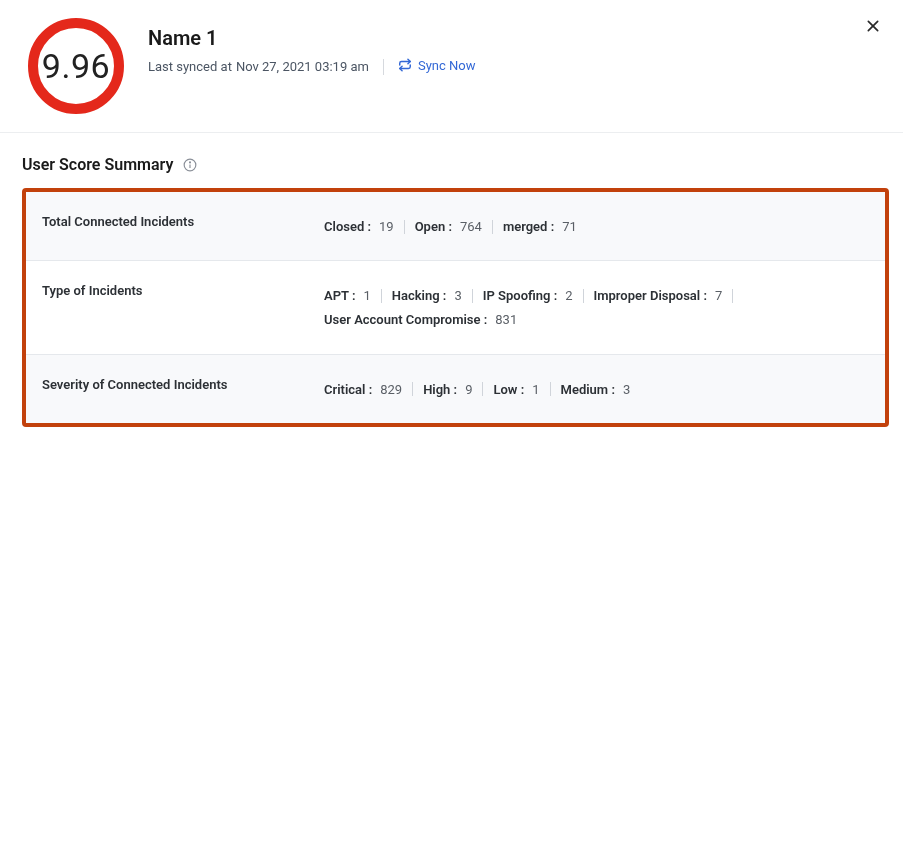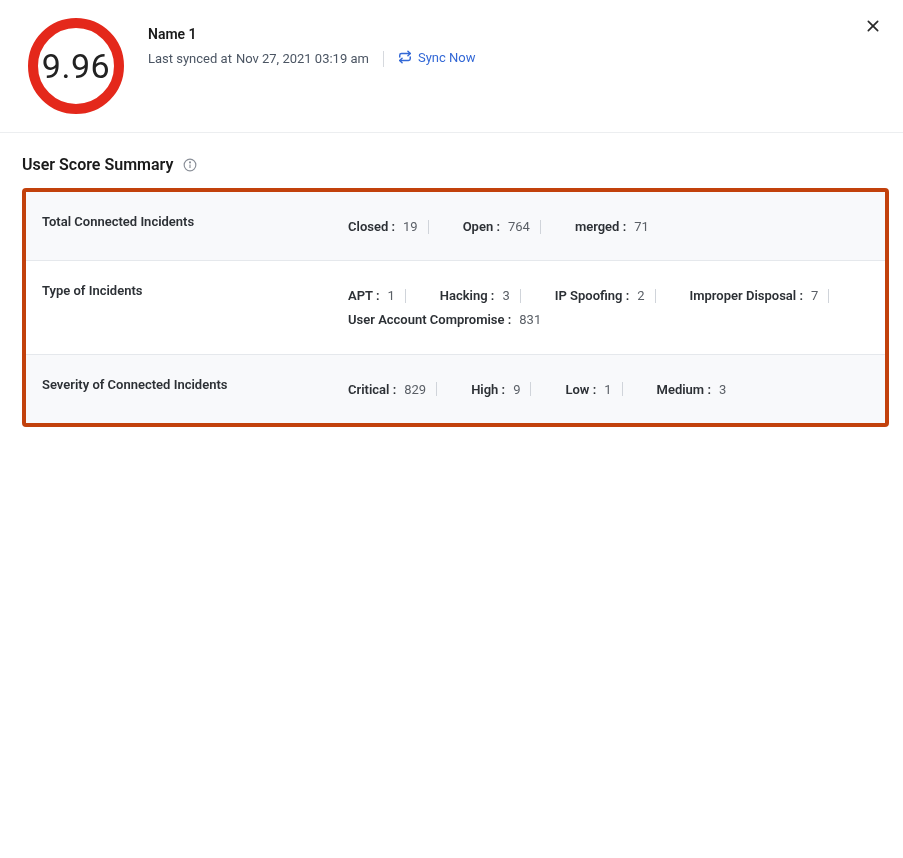--- a/index.html
+++ b/index.html
@@ -43,7 +43,7 @@
       padding-top: 8px;
     }
     .title {
-      font-size: 14px;
+      font-size: 20px;
       font-weight: 600;
       color: #1a1a1a;
       margin-bottom: 8px;

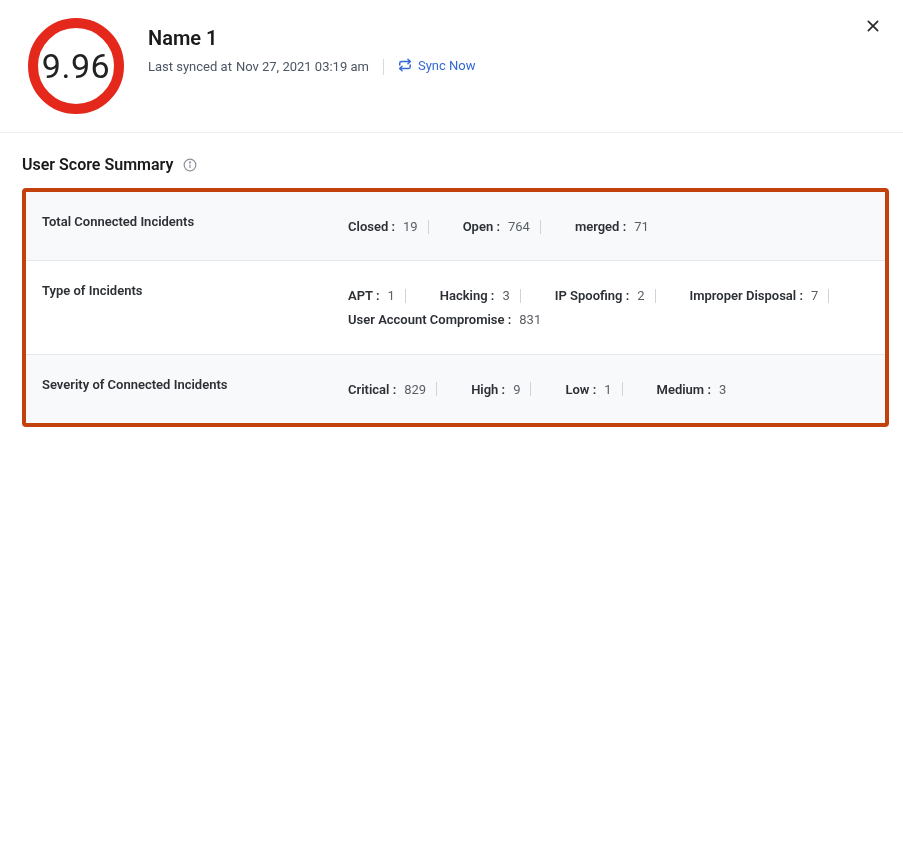--- a/index.html
+++ b/index.html
@@ -156,7 +156,6 @@
       display: inline-flex;
       align-items: center;
       vertical-align: middle;
-      margin-left: 24px;
     }
     .stat-label {
       font-weight: 600;

